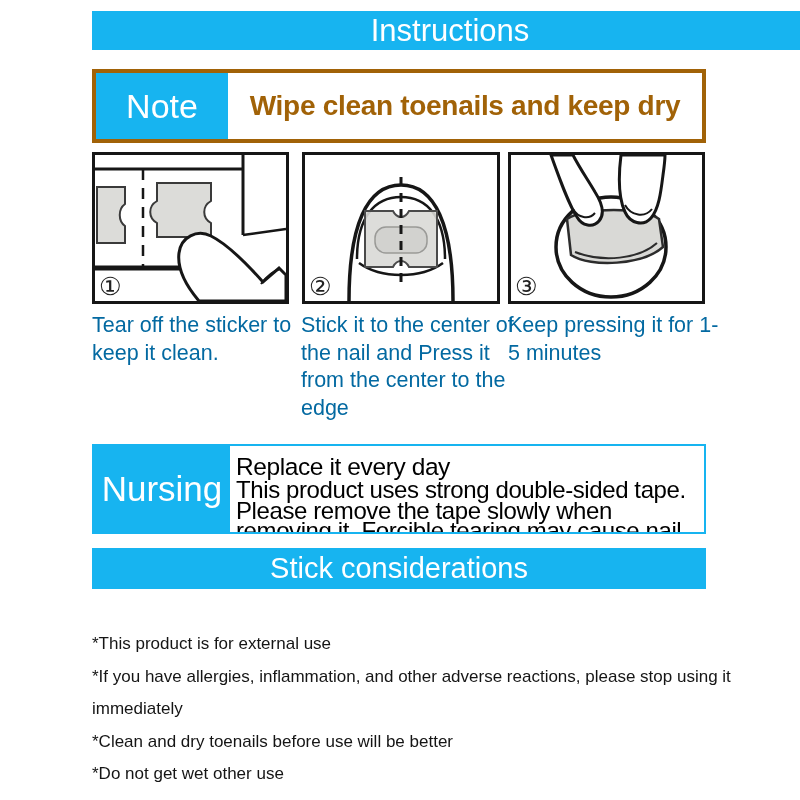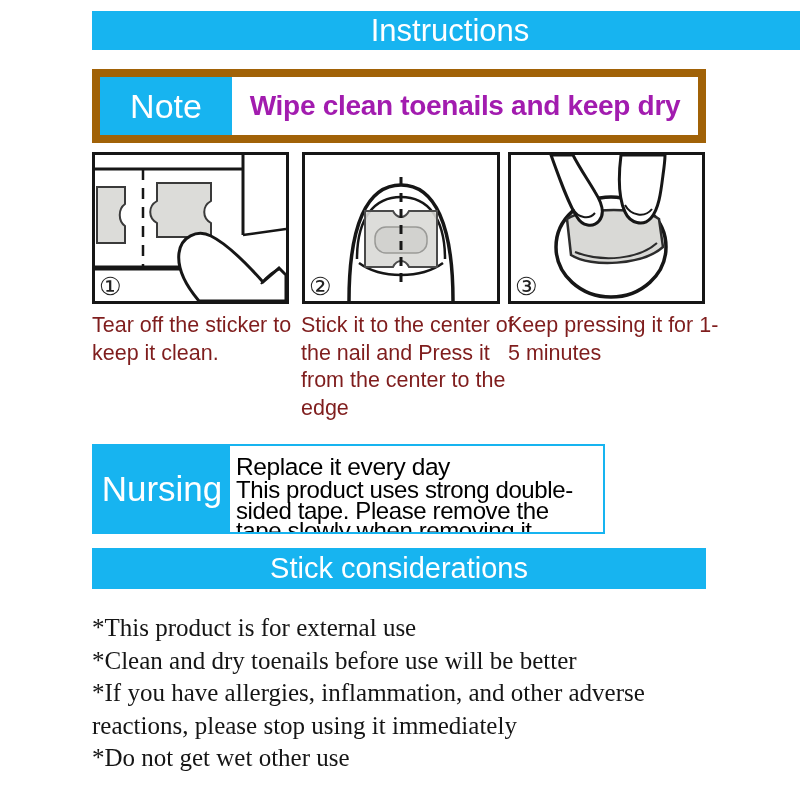--- a/index.html
+++ b/index.html
@@ -16,7 +16,7 @@
   #banner-top{left:92px;top:11px;width:716px;height:39px;font-size:31px;}
 
   
-  #note-row{left:92px;top:69px;width:614px;height:74px;border:8px solid #a16207;display:flex;background:#ffffff;}
+  #note-row{left:92px;top:69px;width:614px;height:74px;border:4px solid #a16207;display:flex;background:#ffffff;}
   #note-label{width:132px;background:#17b4f0;color:#ffffff;font-size:34px;display:flex;align-items:center;justify-content:center;}
   #note-text{flex:1;display:flex;align-items:center;justify-content:center;color:#a21caf;font-size:28px;font-weight:bold;letter-spacing:-0.3px;}
 

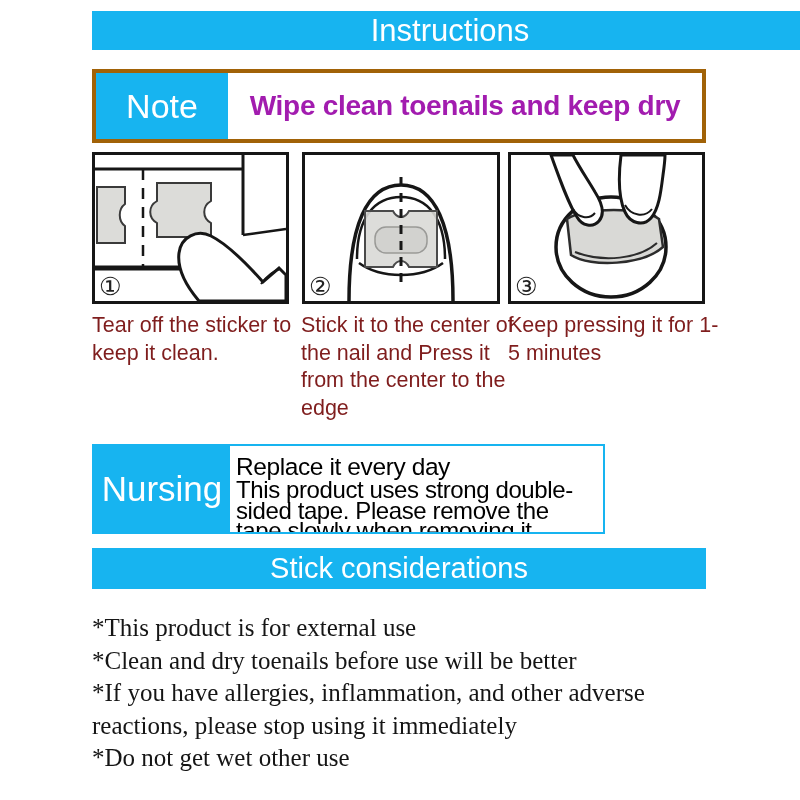--- a/index.html
+++ b/index.html
@@ -18,7 +18,7 @@
   
   #note-row{left:92px;top:69px;width:614px;height:74px;border:4px solid #a16207;display:flex;background:#ffffff;}
   #note-label{width:132px;background:#17b4f0;color:#ffffff;font-size:34px;display:flex;align-items:center;justify-content:center;}
-  #note-text{flex:1;display:flex;align-items:center;justify-content:center;color:#a21caf;font-size:28px;font-weight:bold;letter-spacing:-0.3px;}
+  #note-text{flex:1;display:flex;align-items:center;justify-content:center;color:#a16207;font-size:28px;font-weight:bold;letter-spacing:-0.3px;}
 
   
   .panel{top:152px;height:152px;border:3px solid #161616;background:#ffffff;}

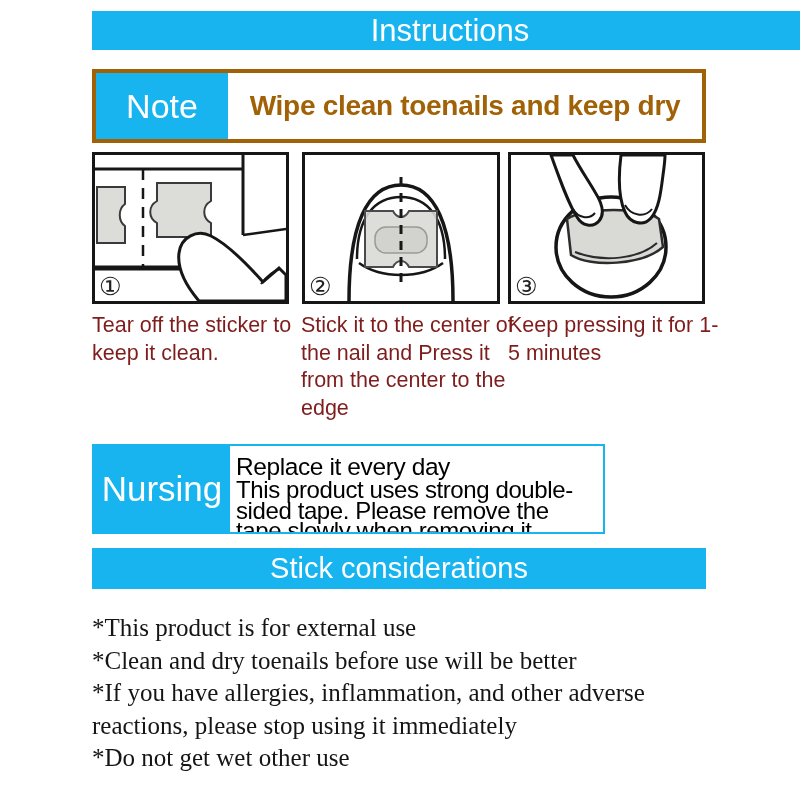--- a/index.html
+++ b/index.html
@@ -32,7 +32,7 @@
   }
 
   
-  .caption{top:312px;font-size:21.5px;line-height:27.5px;color:#7f1d1d;}
+  .caption{top:312px;font-size:21.5px;line-height:27.5px;color:#0369a1;}
   #caption-1{left:92px;width:206px;}
   #caption-2{left:301px;width:216px;}
   #caption-3{left:508px;width:211px;}

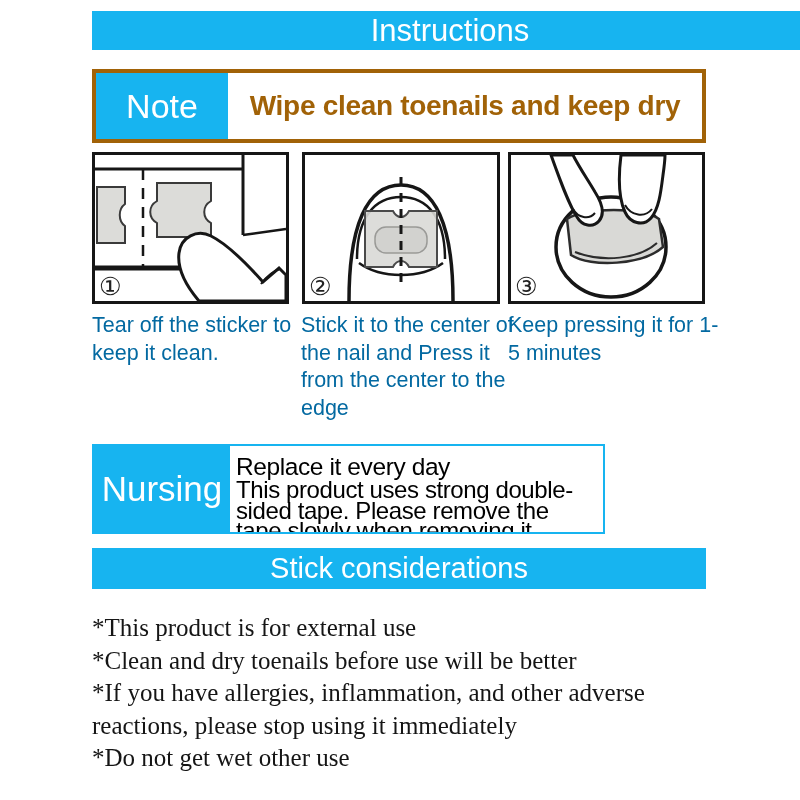--- a/index.html
+++ b/index.html
@@ -38,7 +38,7 @@
   #caption-3{left:508px;width:211px;}
 
   
-  #nursing-row{left:92px;top:444px;width:513px;height:90px;border:2px solid #17b4f0;display:flex;background:#ffffff;}
+  #nursing-row{left:92px;top:444px;width:614px;height:90px;border:2px solid #17b4f0;display:flex;background:#ffffff;}
   #nursing-label{width:136px;background:#17b4f0;color:#ffffff;font-size:35px;display:flex;align-items:center;justify-content:center;}
   #nursing-content{flex:1;padding:8px 6px;color:#000000;overflow:hidden;}
   #nursing-heading{font-size:24.5px;line-height:26px;letter-spacing:-0.4px;}

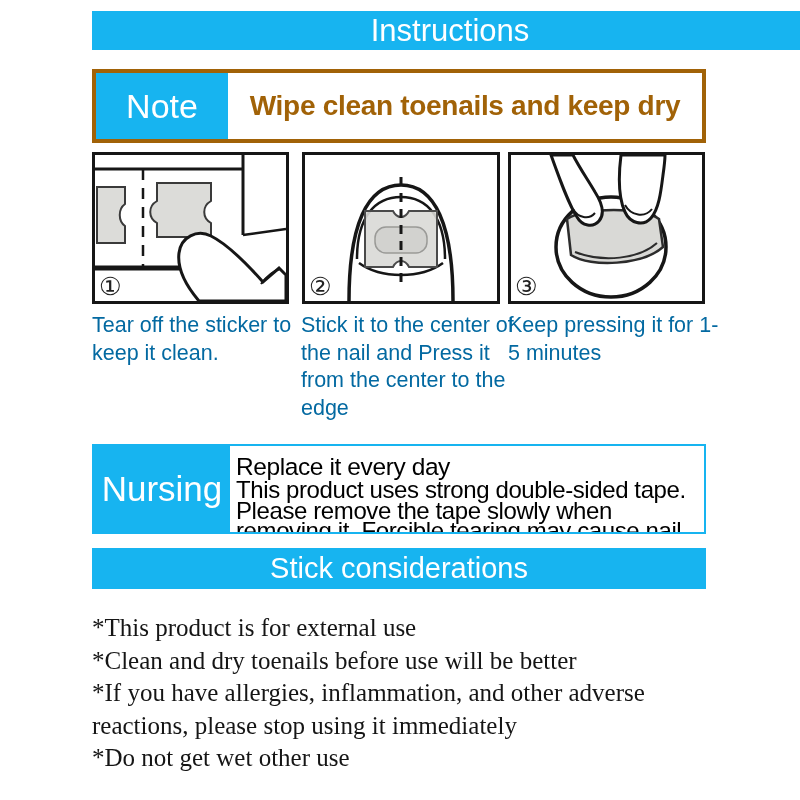--- a/index.html
+++ b/index.html
@@ -46,7 +46,7 @@
 
   
   #banner-other{left:92px;top:548px;width:614px;height:41px;font-size:29px;}
-  #considerations{left:92px;top:612px;width:650px;font-size:25px;line-height:32.5px;color:#151515;font-family:Liberation Serif, serif;}
+  #considerations{left:92px;top:628px;width:650px;font-size:17px;line-height:32.5px;color:#151515;}
 </style>
 </head>
 <body>

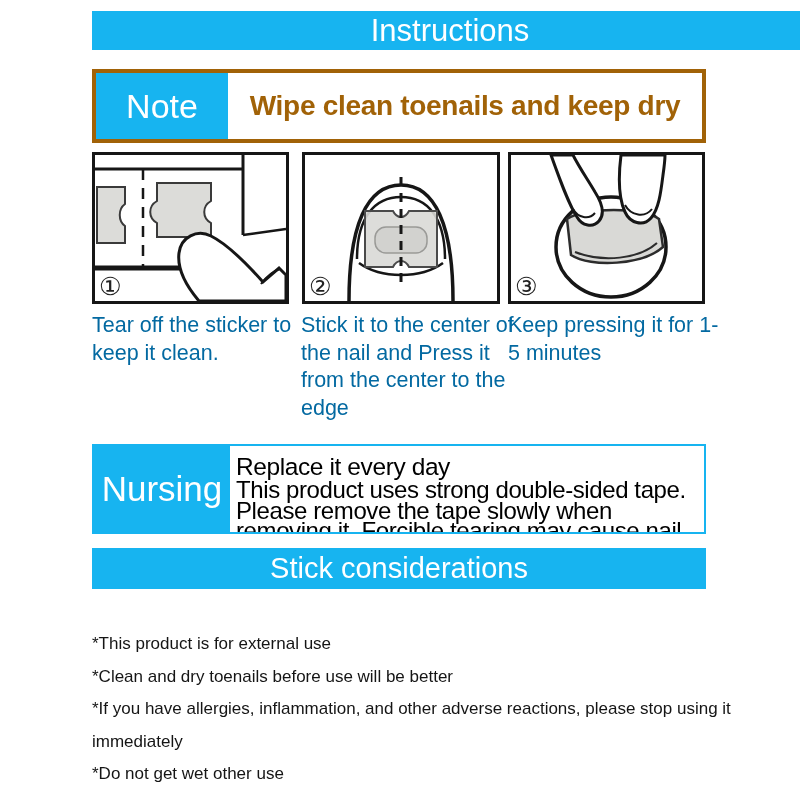--- a/index.html
+++ b/index.html
@@ -118,8 +118,8 @@
 
 <div id="considerations" class="abs">
   <div>*This product is for external use</div>
+  <div>*If you have allergies, inflammation, and other adverse reactions, please stop using it immediately</div>
   <div>*Clean and dry toenails before use will be better</div>
-  <div>*If you have allergies, inflammation, and other adverse reactions, please stop using it immediately</div>
   <div>*Do not get wet other use</div>
 </div>
 

